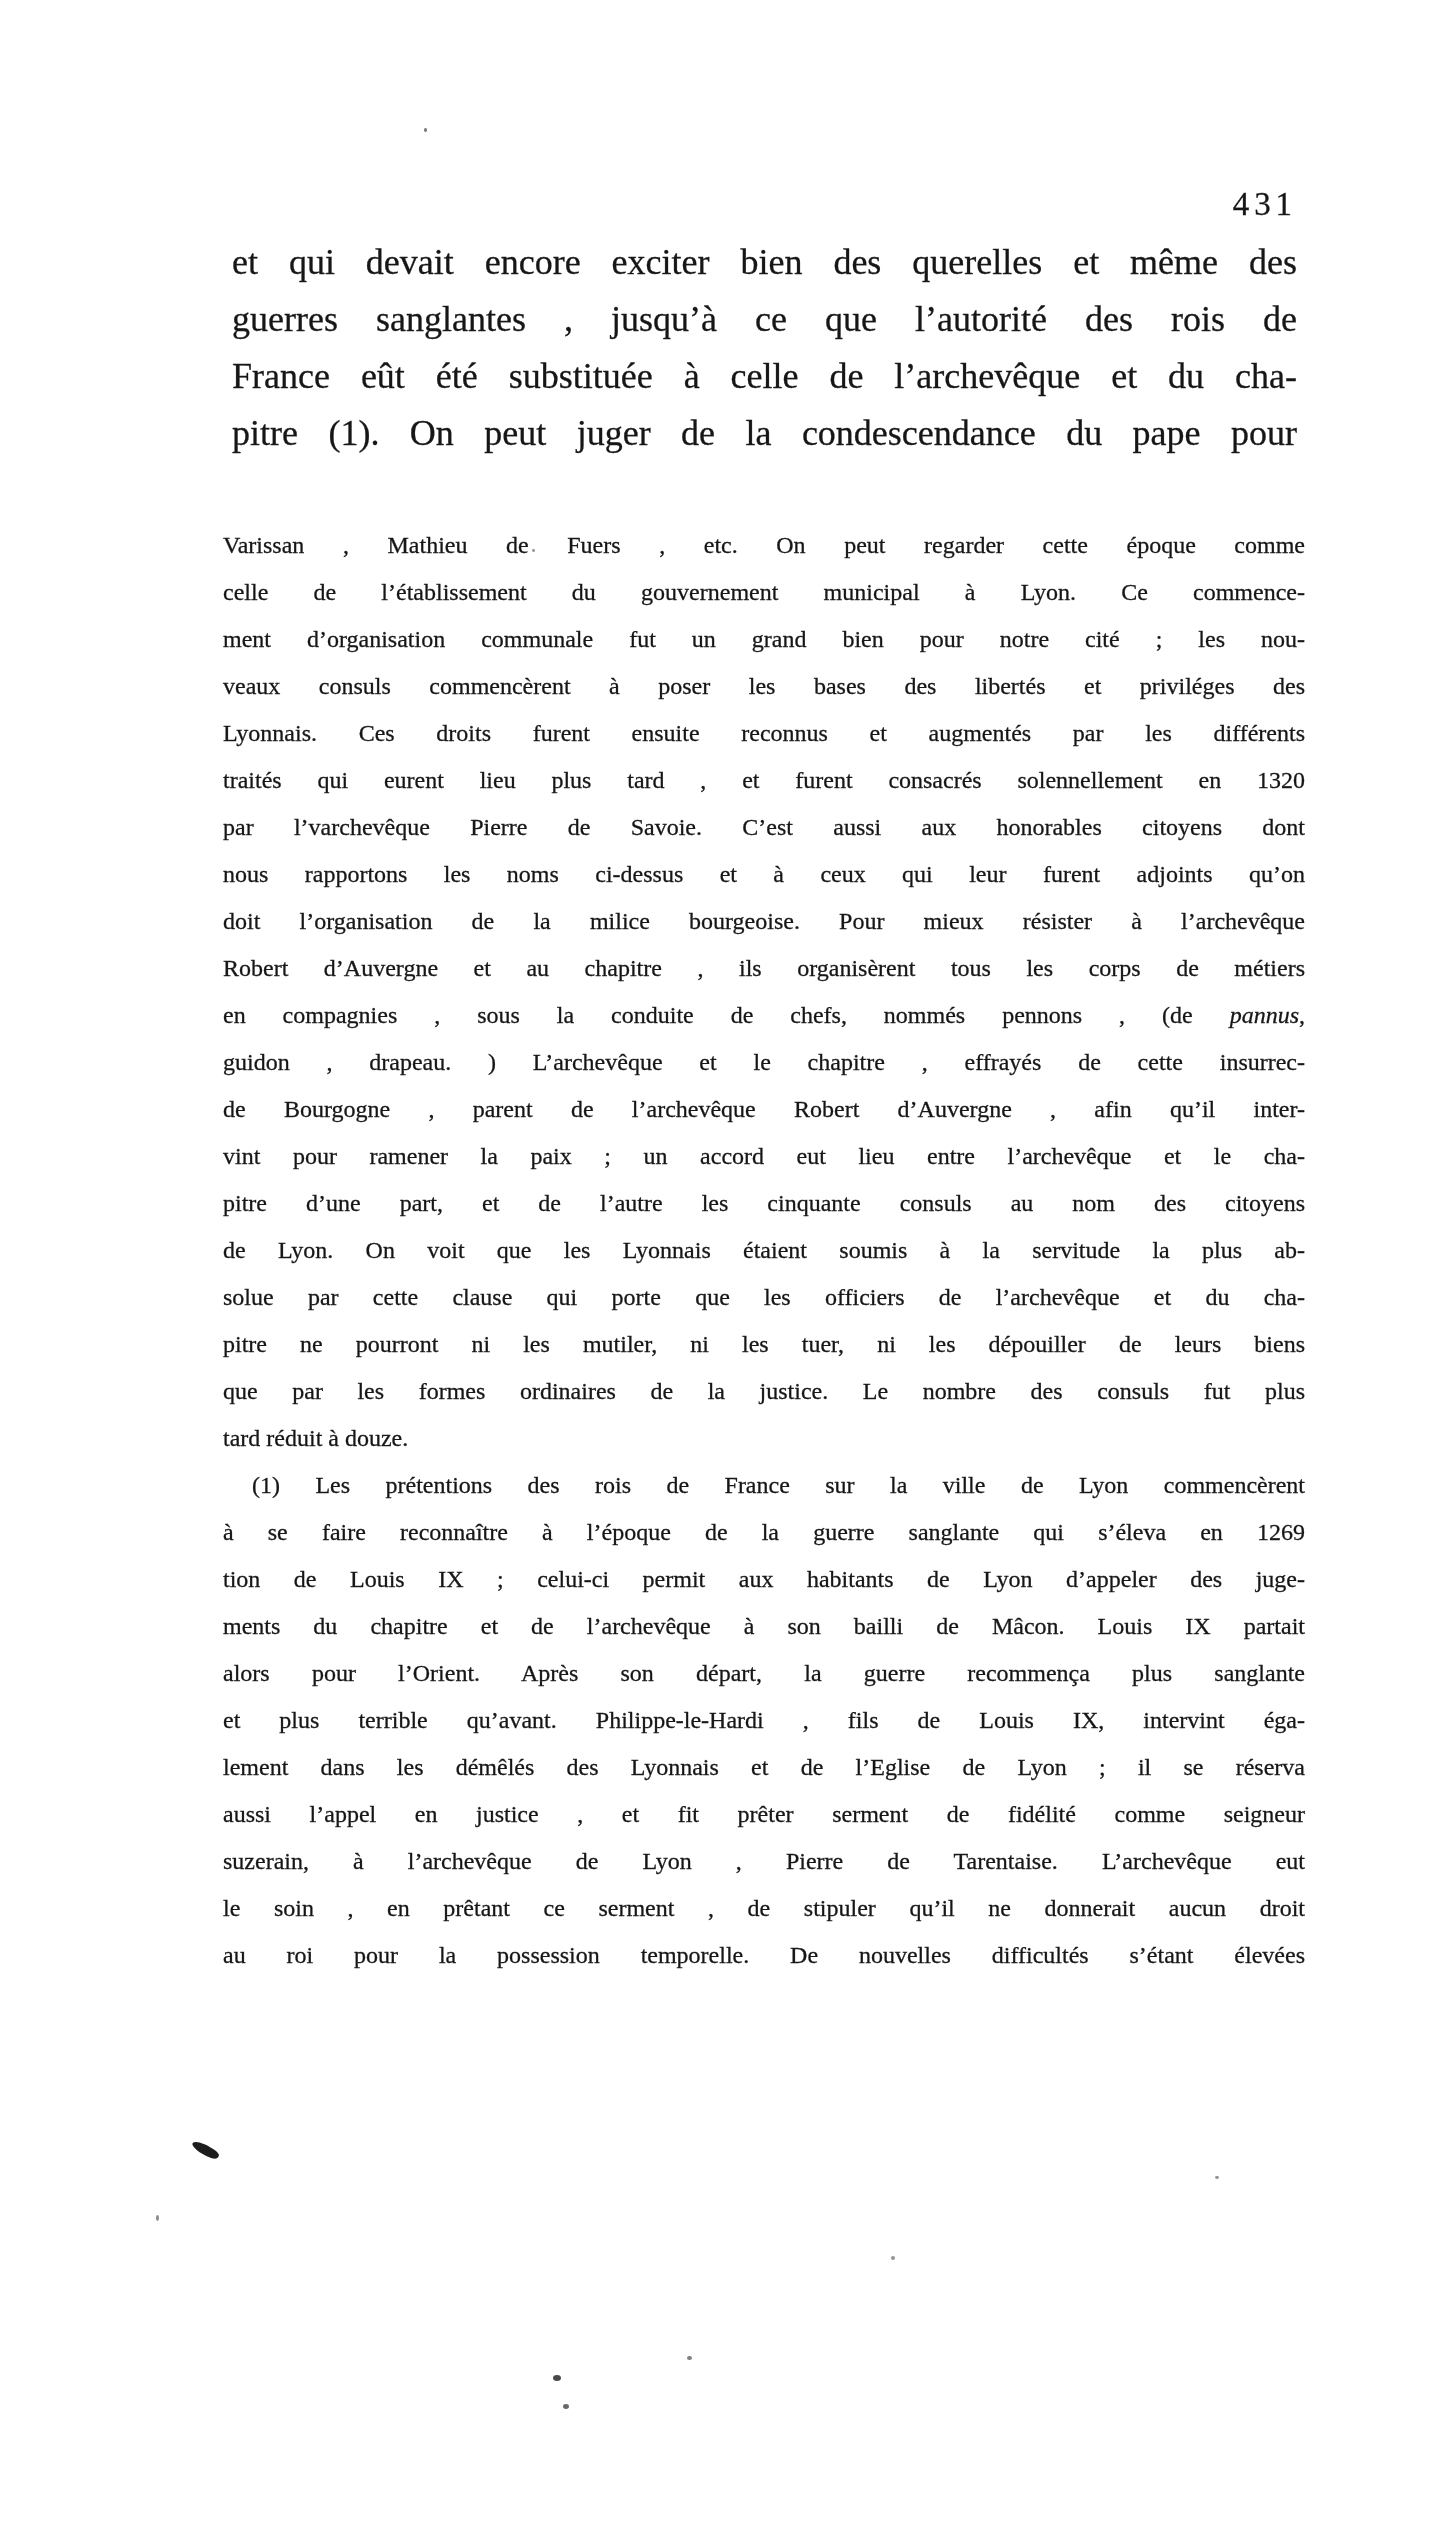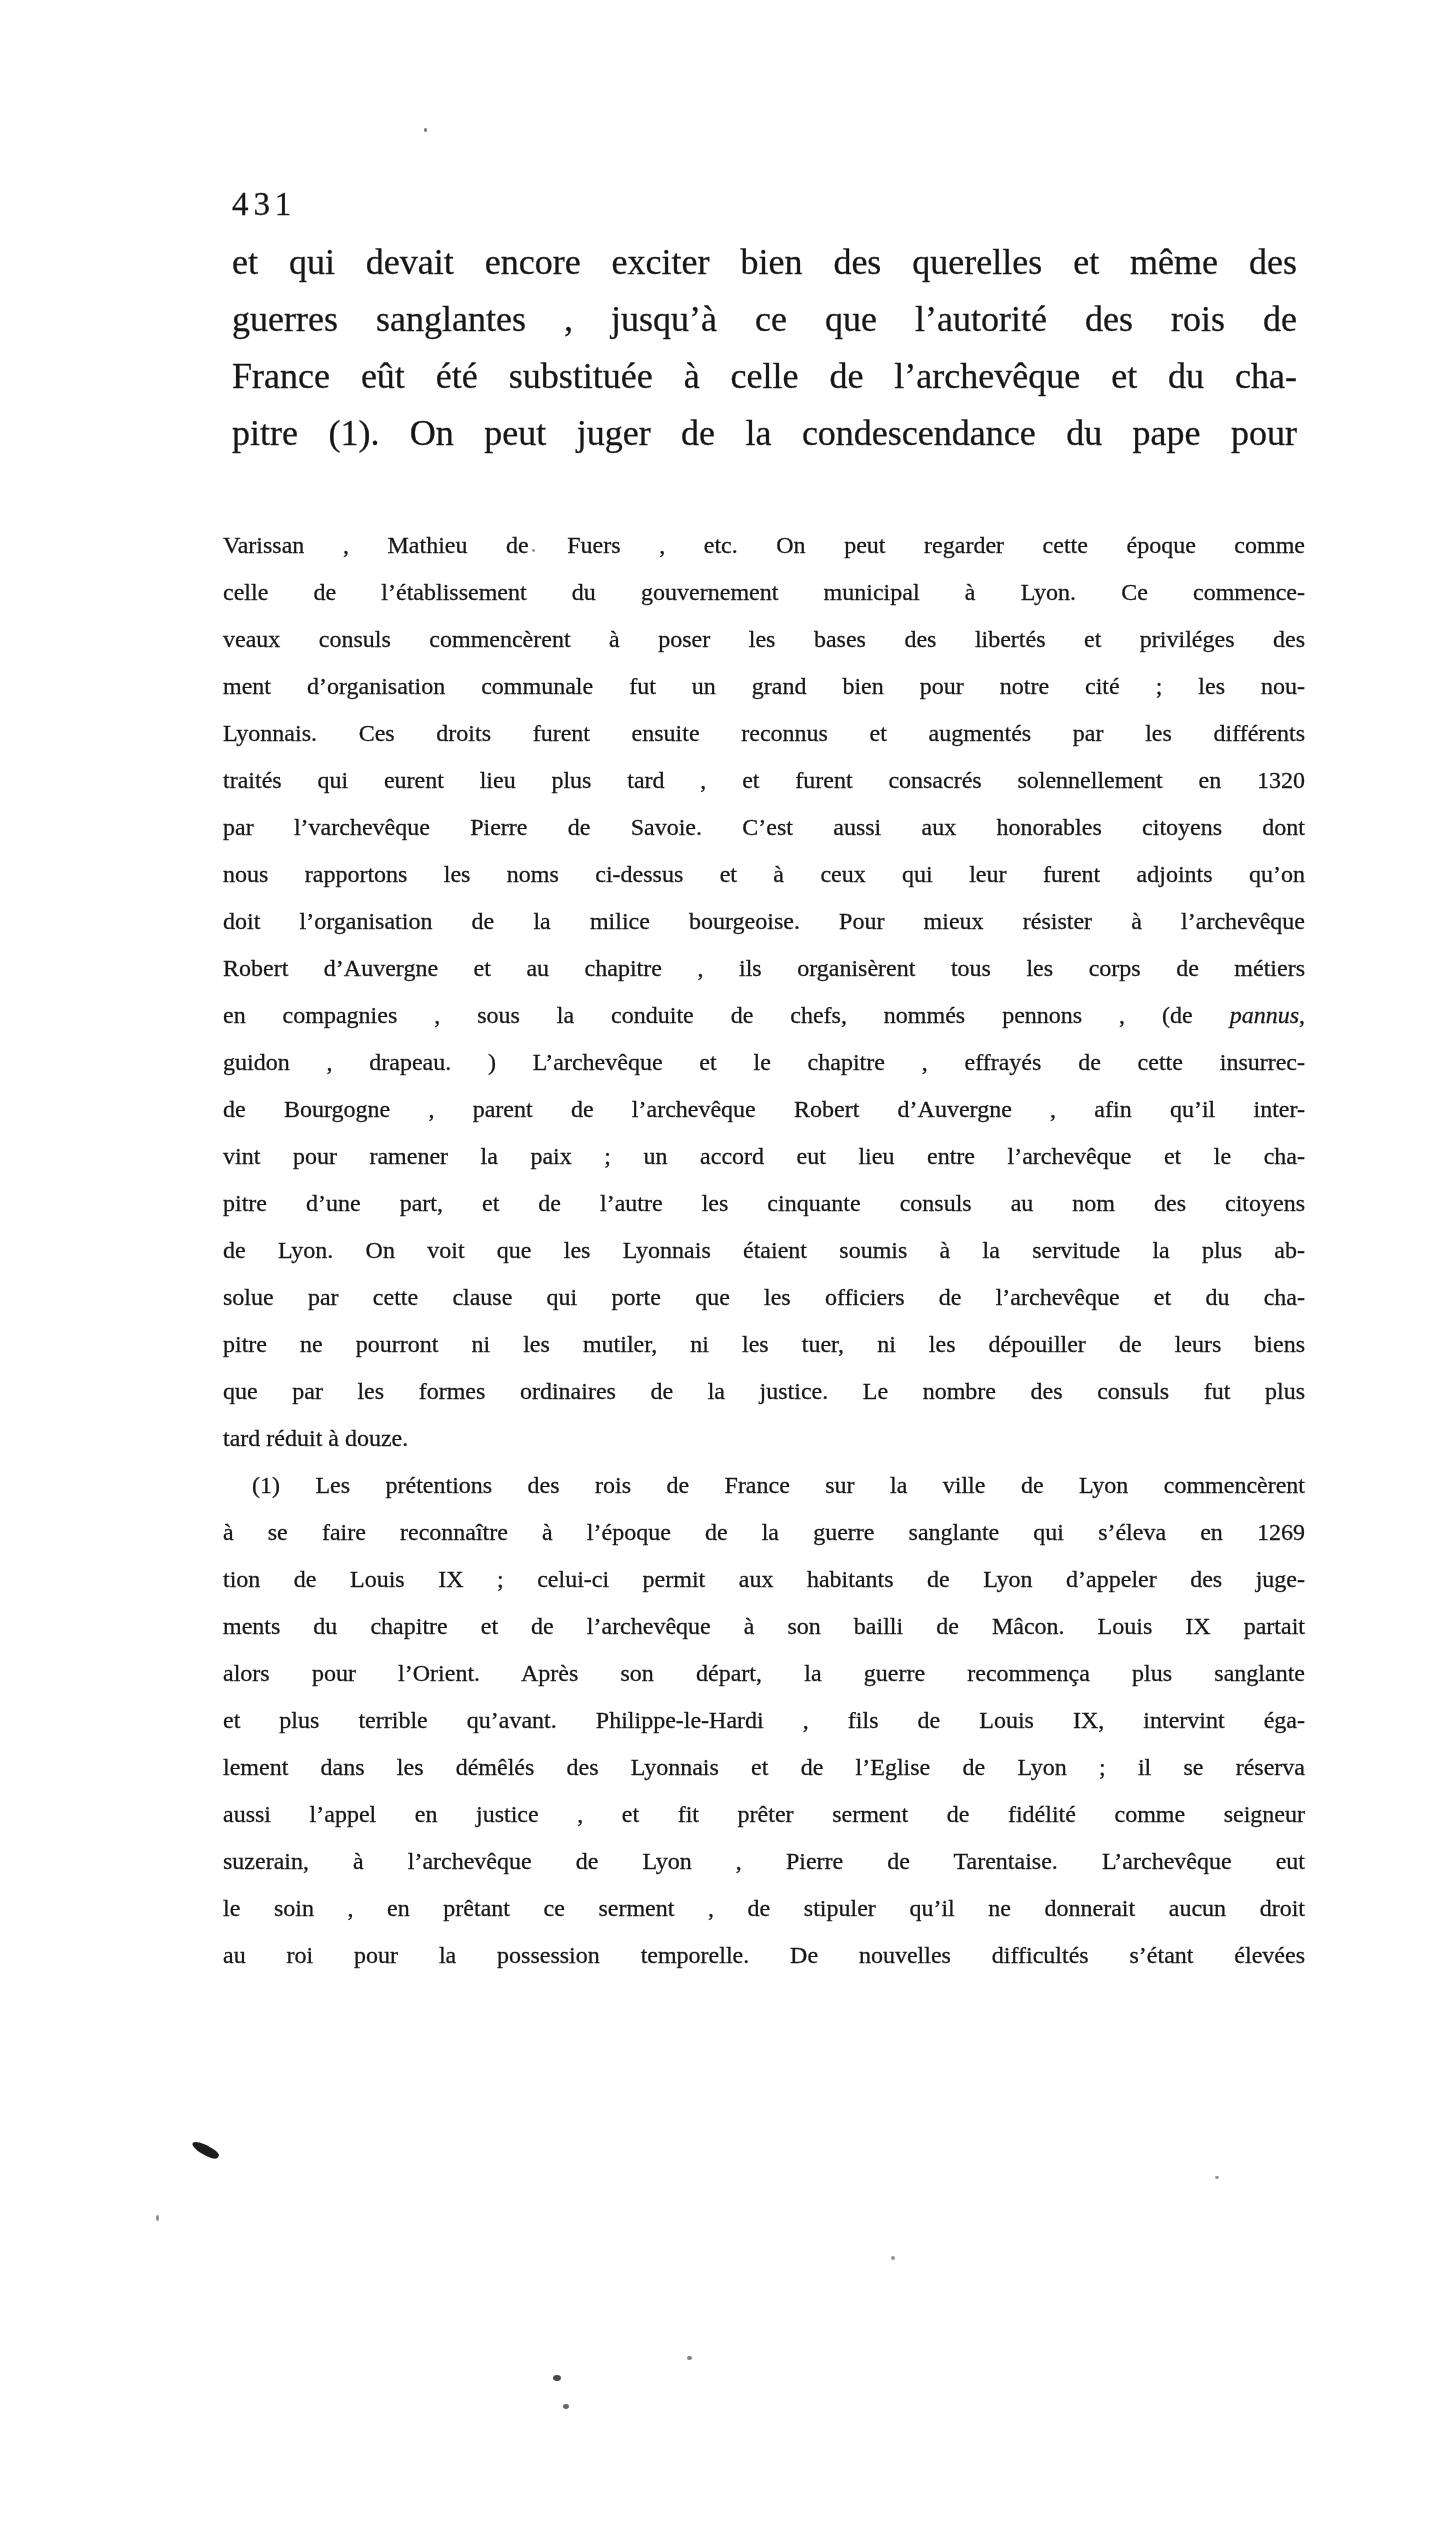--- a/index.html
+++ b/index.html
@@ -22,7 +22,7 @@
     top: 186px;
     left: 232px;
     width: 1065px;
-    text-align: left;
+    text-align: right;
     font-size: 33px;
     letter-spacing: 4.9px;
   }

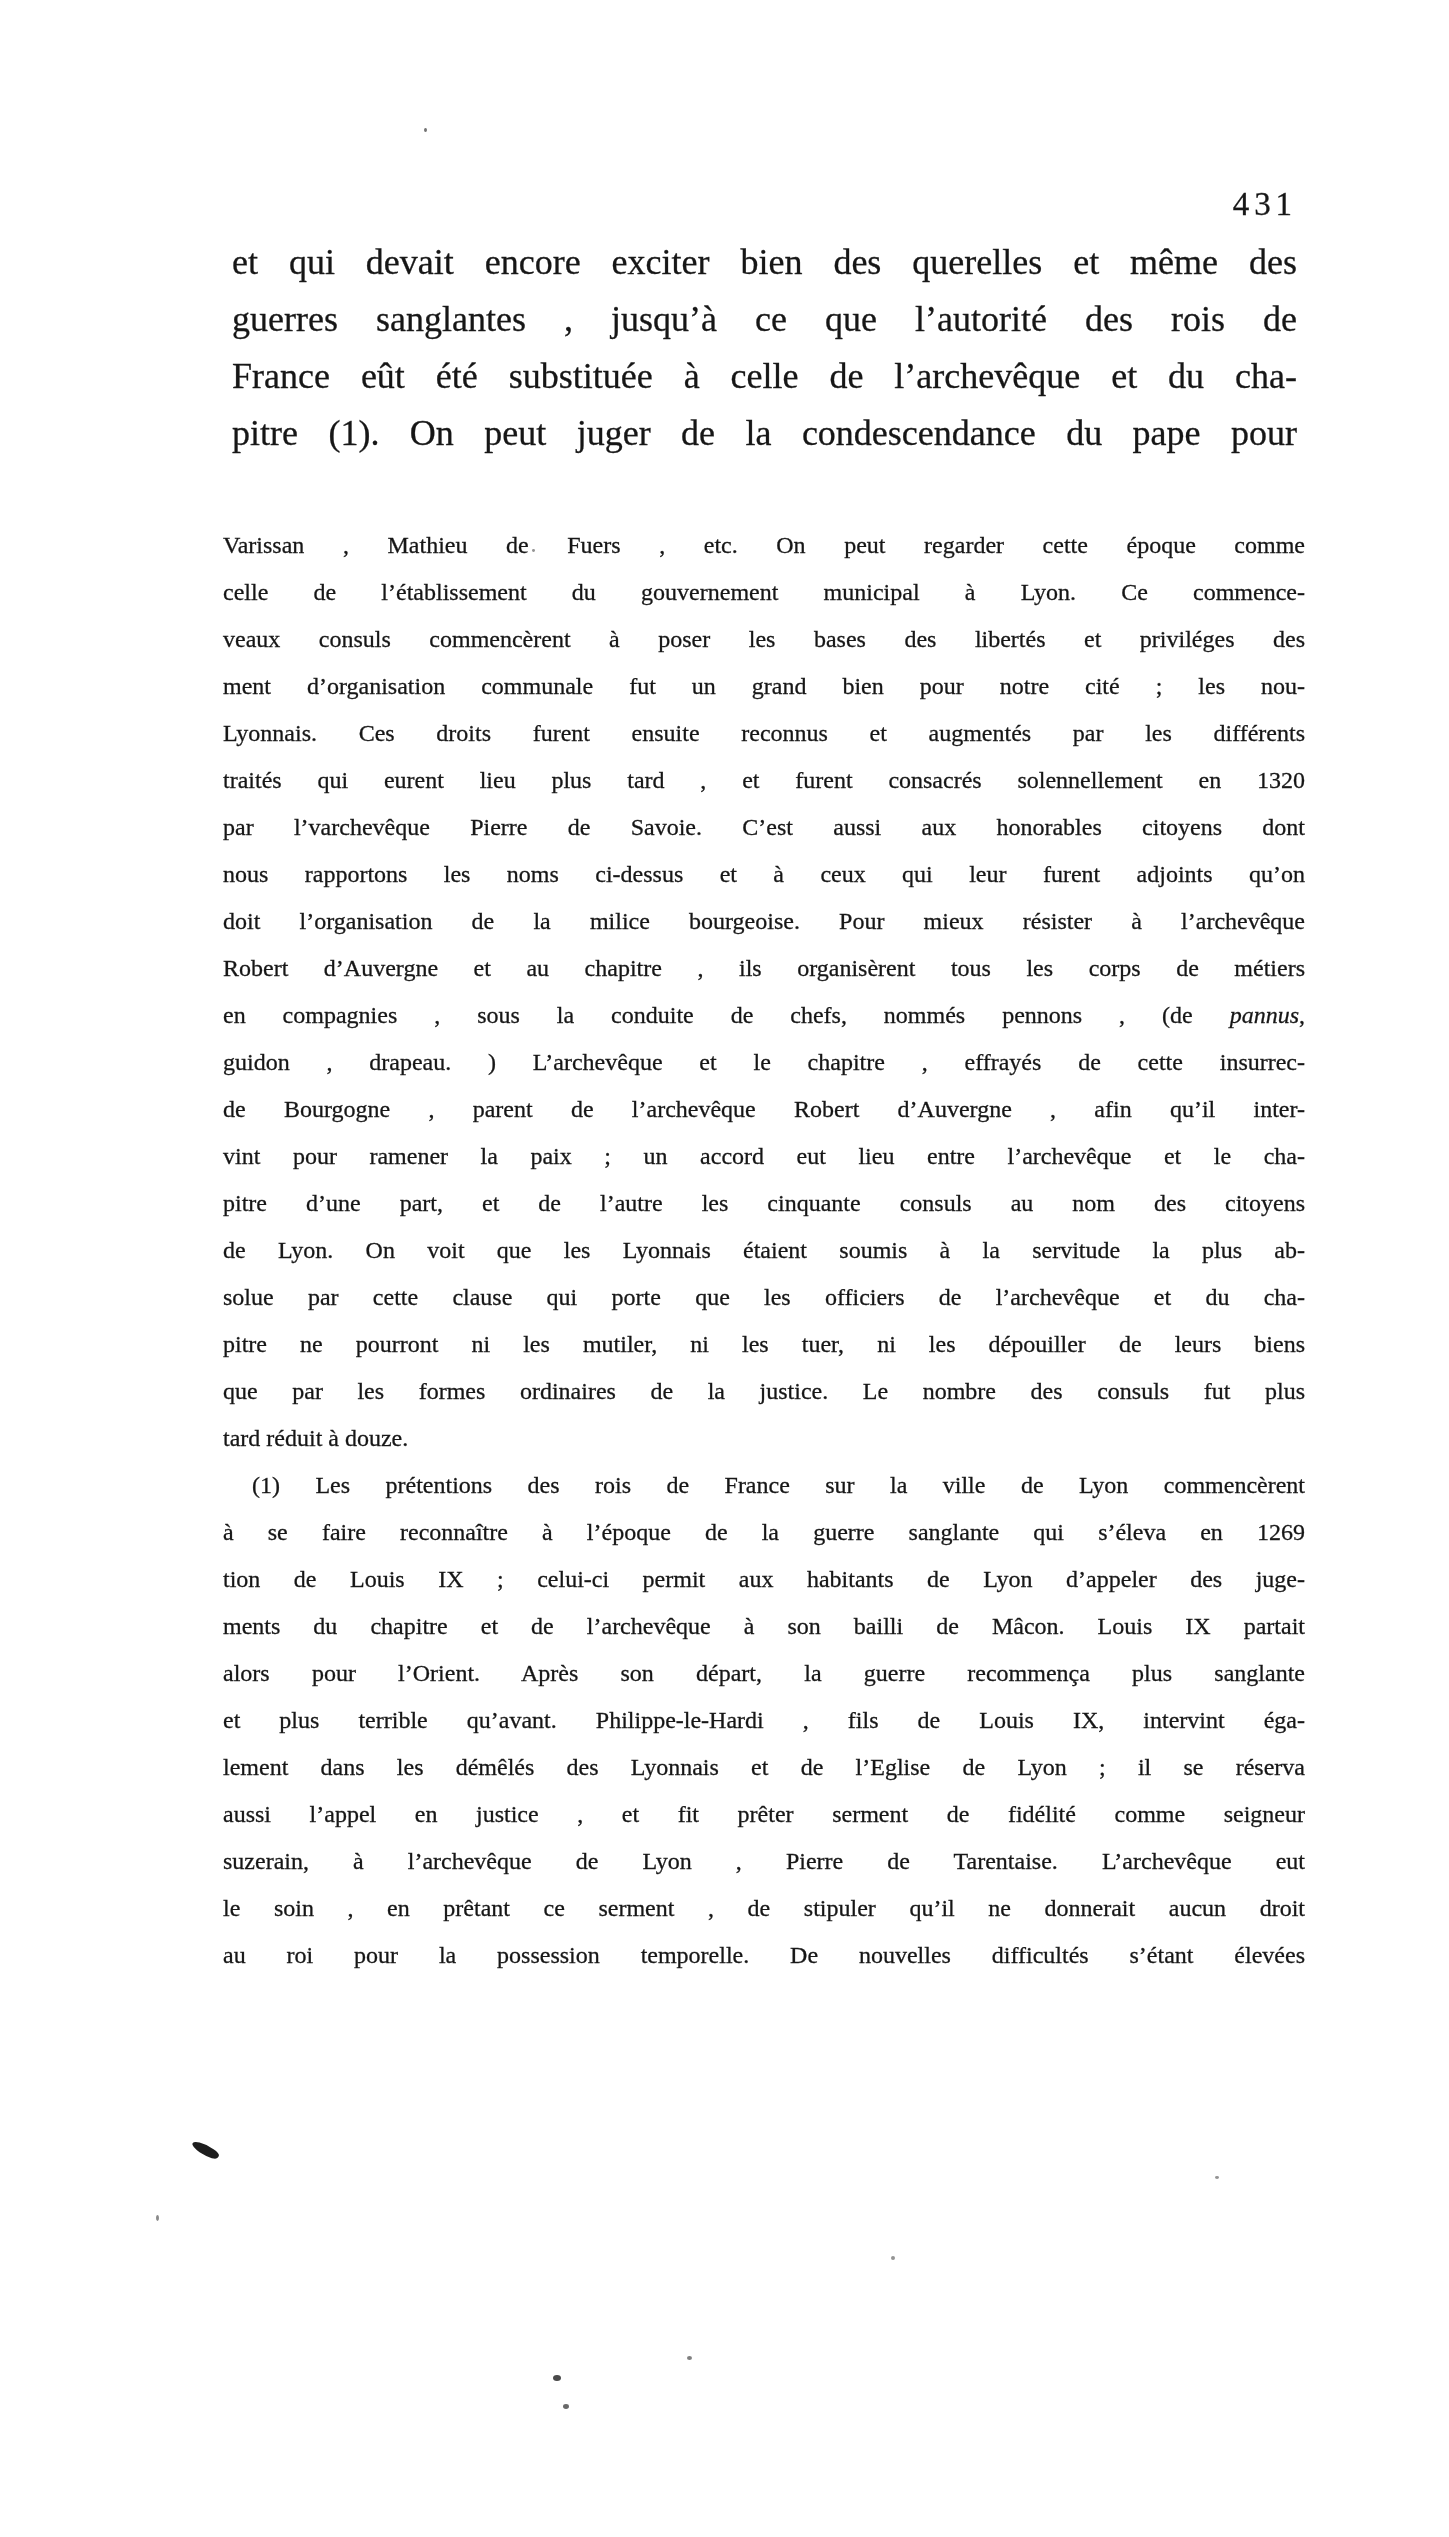--- a/index.html
+++ b/index.html
@@ -98,8 +98,8 @@
       <div class="fpara">
         <div class="tline"><span>Varissan , Mathieu de Fuers , etc. On peut regarder cette époque comme</span></div>
         <div class="tline"><span>celle de l’établissement du gouvernement municipal à Lyon. Ce commence-</span></div>
+        <div class="tline"><span>ment d’organisation communale fut un grand bien pour notre cité ; les nou-</span></div>
         <div class="tline"><span>veaux consuls commencèrent à poser les bases des libertés et priviléges des</span></div>
-        <div class="tline"><span>ment d’organisation communale fut un grand bien pour notre cité ; les nou-</span></div>
         <div class="tline"><span>Lyonnais. Ces droits furent ensuite reconnus et augmentés par les différents</span></div>
         <div class="tline"><span>traités qui eurent lieu plus tard , et furent consacrés solennellement en 1320</span></div>
         <div class="tline"><span>par l’varchevêque Pierre de Savoie. C’est aussi aux honorables citoyens dont</span></div>

